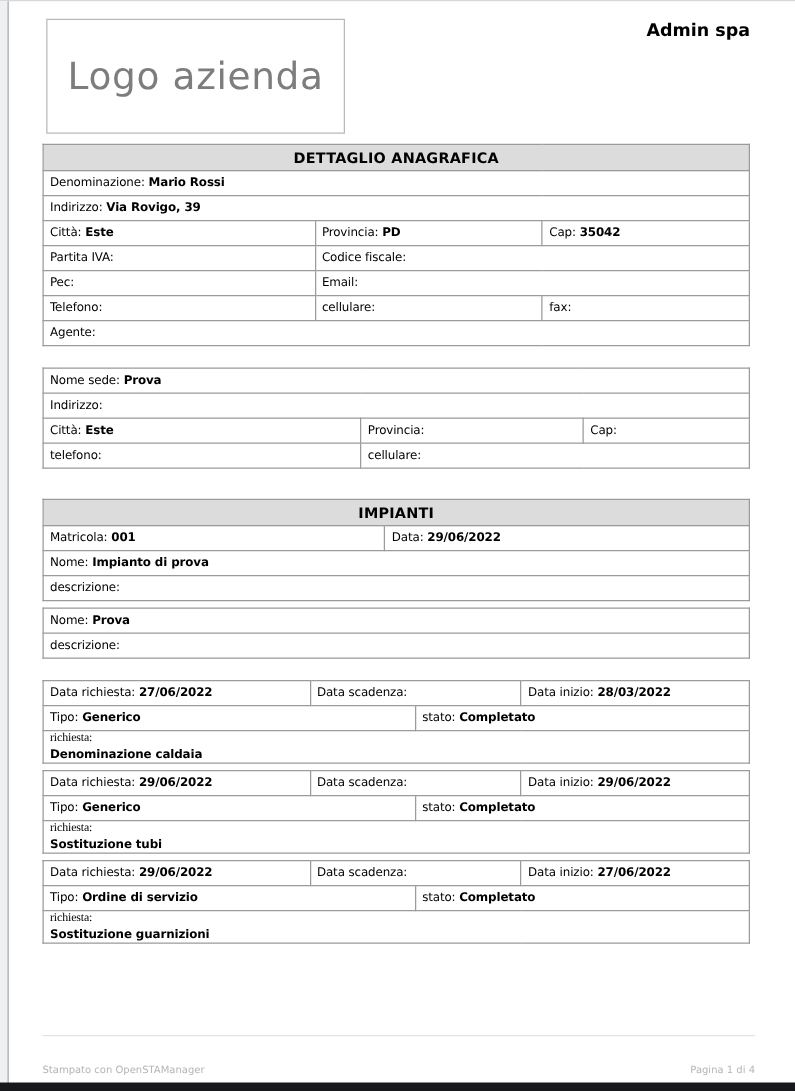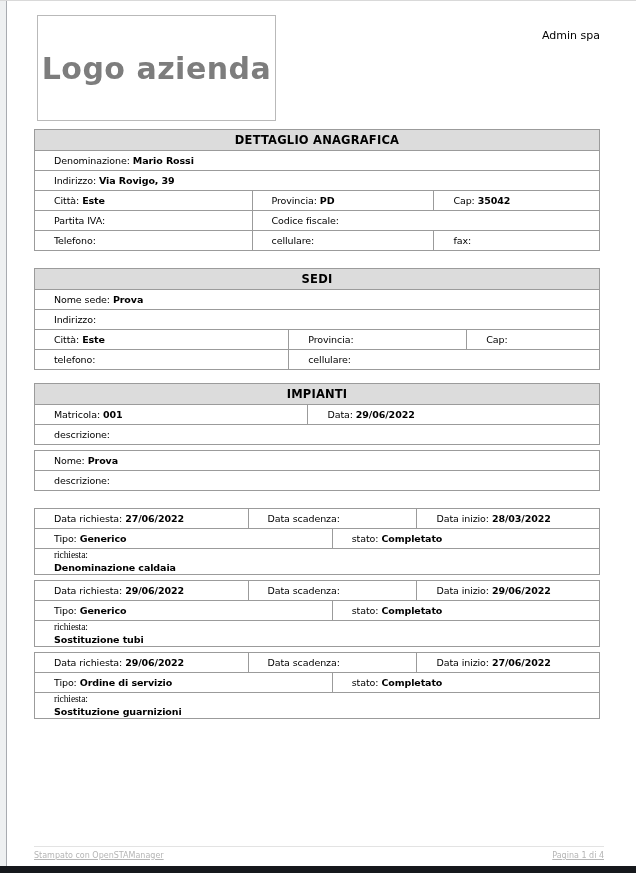--- a/index.html
+++ b/index.html
@@ -31,8 +31,8 @@
     font-size:30px; color:#7d7d7d; letter-spacing:0.5px;
   }
   .company {
-    position:absolute; top:28px; right:36px;
-    font-size:11px; font-weight:normal; color:#000;
+    position:absolute; top:16px; right:36px;
+    font-size:14px; font-weight:bold; color:#000;
   }
   table.tbl {
     width:566px; border-collapse:collapse; table-layout:fixed;

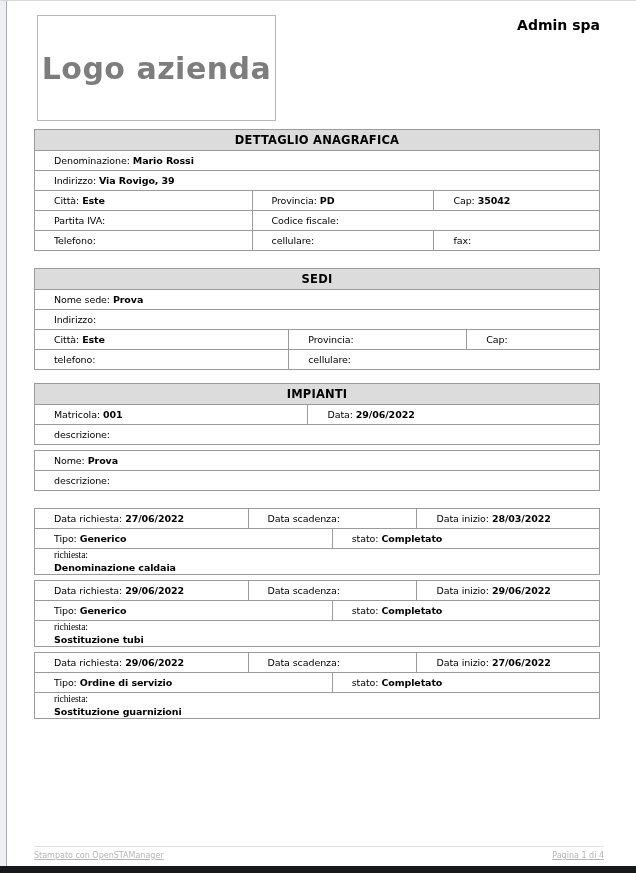--- a/index.html
+++ b/index.html
@@ -23,9 +23,9 @@
   .content { position:absolute; left:34px; top:0; width:566px; }
   .logo-box {
     margin-top:14px; margin-left:3px;
-    width:239px; height:106px;
+    width:239px; height:92px;
     border:1px solid #b9b9b9;
-    display:flex; align-items:center; justify-content:center;font-weight:bold;
+    display:flex; align-items:center; justify-content:center;
   }
   .logo-text {
     font-size:30px; color:#7d7d7d; letter-spacing:0.5px;

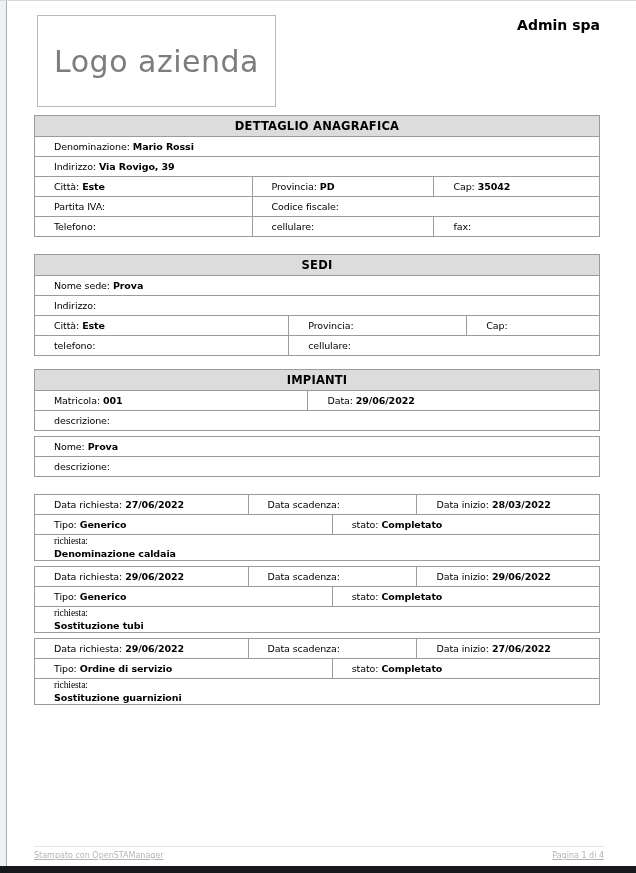--- a/index.html
+++ b/index.html
@@ -46,7 +46,7 @@
     letter-spacing:0.2px;
   }
   table.tbl td {
-    height:20px; padding:1px 19px;
+    height:20px; padding:1px 5px;
     font-size:9.5px; letter-spacing:-0.1px;
     vertical-align:middle; white-space:nowrap; overflow:hidden;
   }

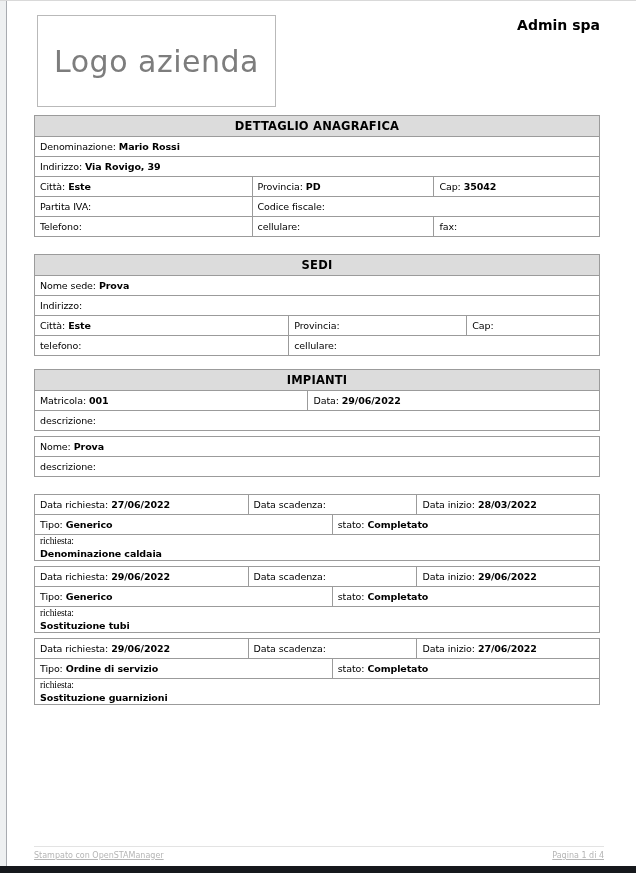--- a/index.html
+++ b/index.html
@@ -104,6 +104,10 @@
       <td colspan="2"><span class="l">Codice fiscale:</span><b></b></td>
     </tr>
     <tr>
+      <td><span class="l">Pec:</span><b></b></td>
+      <td colspan="2"><span class="l">Email:</span><b></b></td>
+    </tr>
+    <tr>
       <td><span class="l">Telefono:</span><b></b></td>
       <td><span class="l">cellulare:</span><b></b></td>
       <td><span class="l">fax:</span><b></b></td>

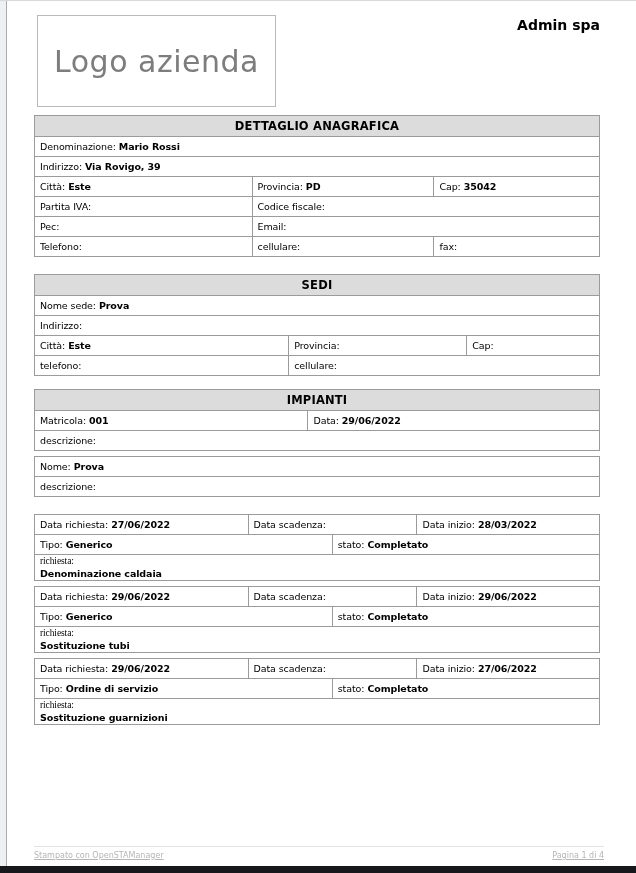--- a/index.html
+++ b/index.html
@@ -112,6 +112,9 @@
       <td><span class="l">cellulare:</span><b></b></td>
       <td><span class="l">fax:</span><b></b></td>
     </tr>
+    <tr>
+      <td colspan="3"><span class="l">Agente:</span><b></b></td>
+    </tr>
   </tbody>
     </table>
 

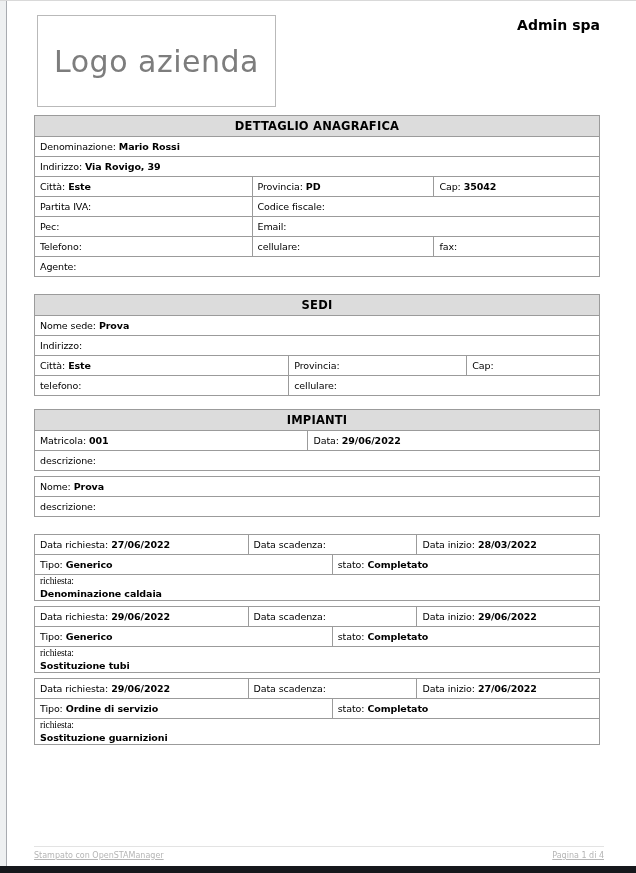--- a/index.html
+++ b/index.html
@@ -125,9 +125,6 @@
         <col style="width:23.5%">
       </colgroup>
     <tbody>
-        <tr>
-      <th colspan="3">SEDI</th>
-    </tr>
     <tr>
       <td colspan="3"><span class="l">Nome sede:</span><b>Prova</b></td>
     </tr>

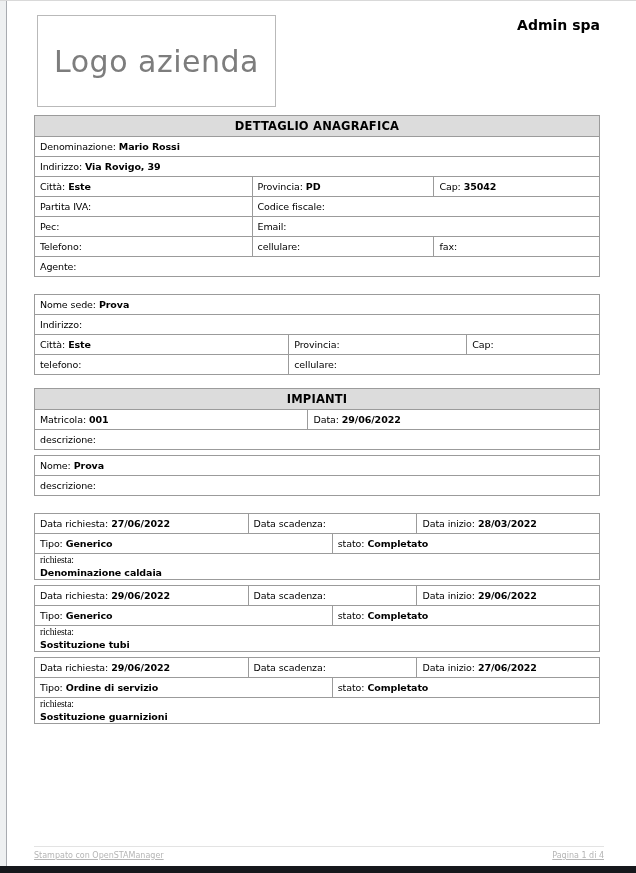--- a/index.html
+++ b/index.html
@@ -55,7 +55,7 @@
   td.rich { height:36px; vertical-align:top; padding-top:3px; }
   td.rich .l { display:block; margin-bottom:2px;font-family:Liberation Serif, serif; }
   .mt-sec   { margin-top:17px; }
-  .mt-sec2  { margin-top:13px; }
+  .mt-sec2  { margin-top:24px; }
   .mt-first { margin-top:8px;  }
   .mt-blk   { margin-top:5px;  }
   .footer {

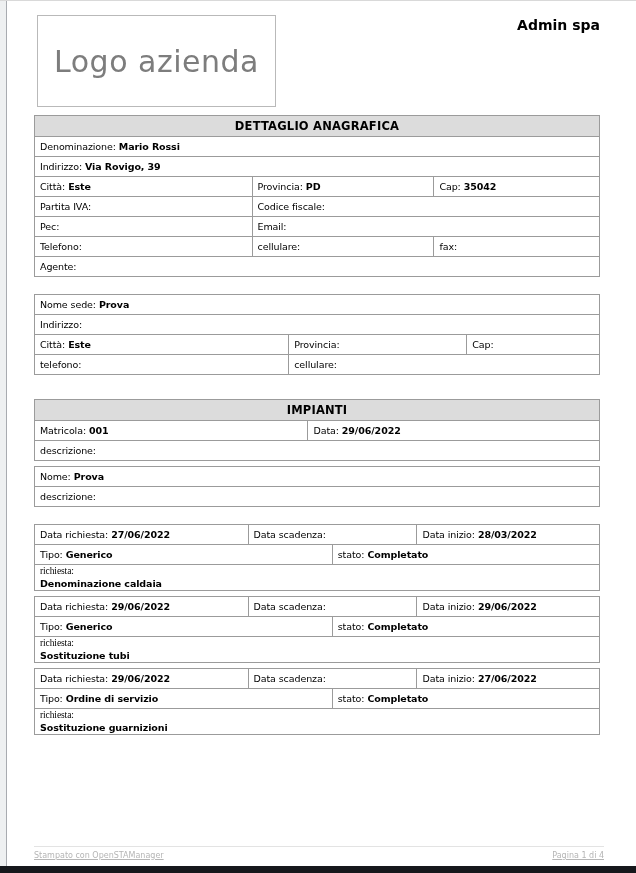--- a/index.html
+++ b/index.html
@@ -157,6 +157,9 @@
       <td><span class="l">Data:</span><b>29/06/2022</b></td>
     </tr>
     <tr>
+      <td colspan="2"><span class="l">Nome:</span><b>Impianto di prova</b></td>
+    </tr>
+    <tr>
       <td colspan="2"><span class="l">descrizione:</span><b></b></td>
     </tr>
   </tbody>

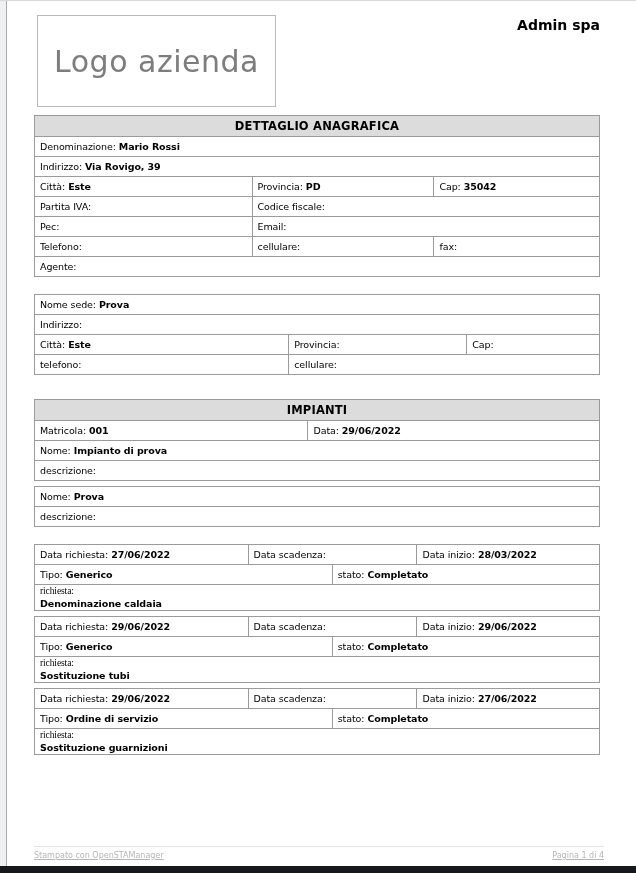--- a/index.html
+++ b/index.html
@@ -61,8 +61,8 @@
   .footer {
     position:absolute; left:34px; right:32px; bottom:13px;
     display:flex; justify-content:space-between; align-items:baseline;
-    border-top:1px solid #e3e3e3; padding-top:4px;
-    font-size:8px; color:#b5b5b5;text-decoration:underline;
+    border-top:1px solid #e3e3e3; padding-top:22px;
+    font-size:8px; color:#b5b5b5;
   }
 </style>
 </head>

